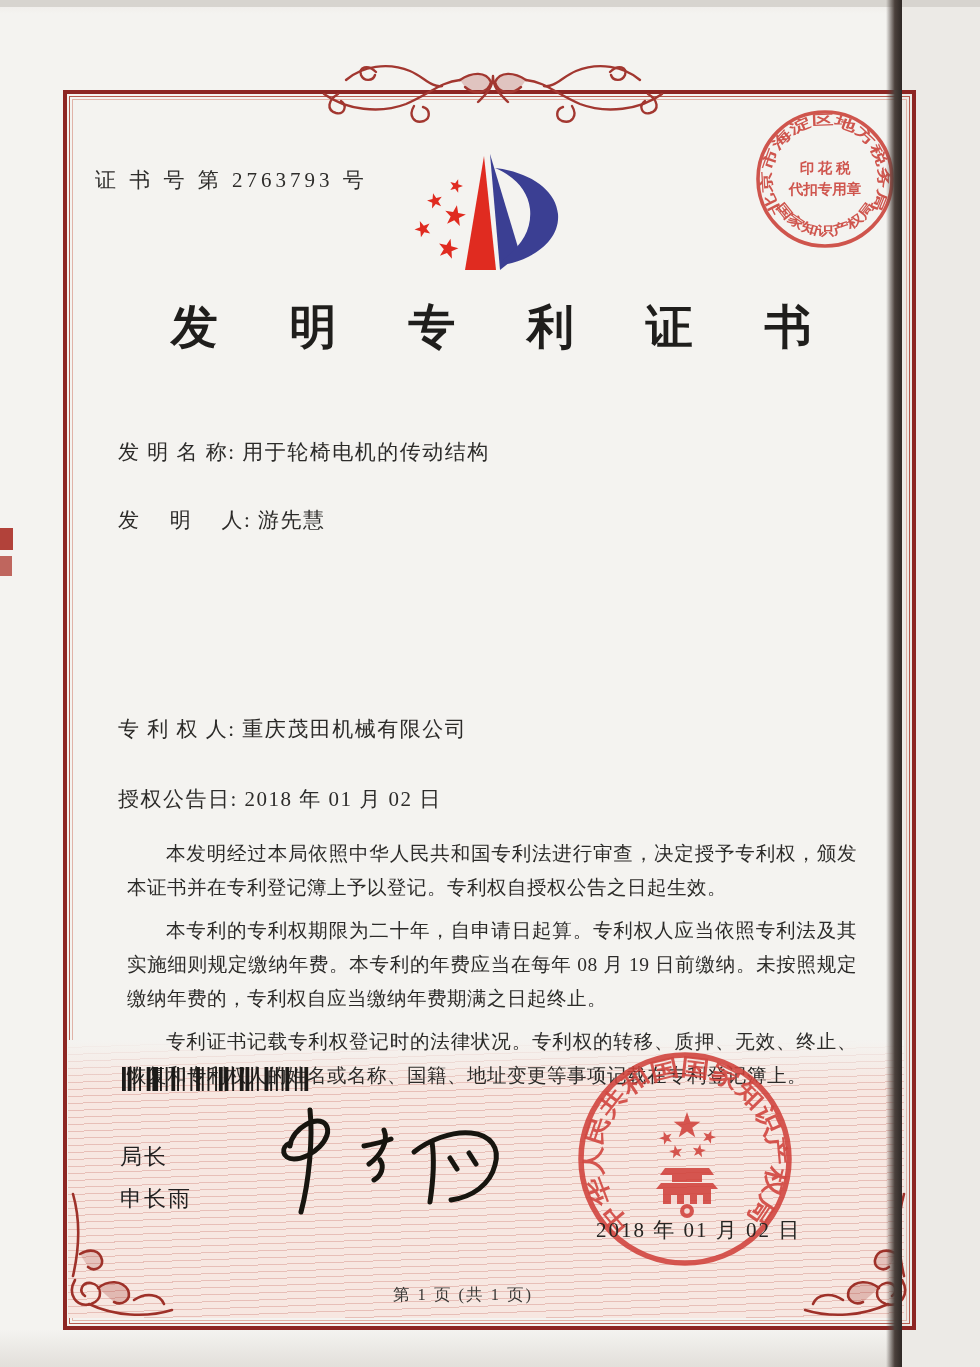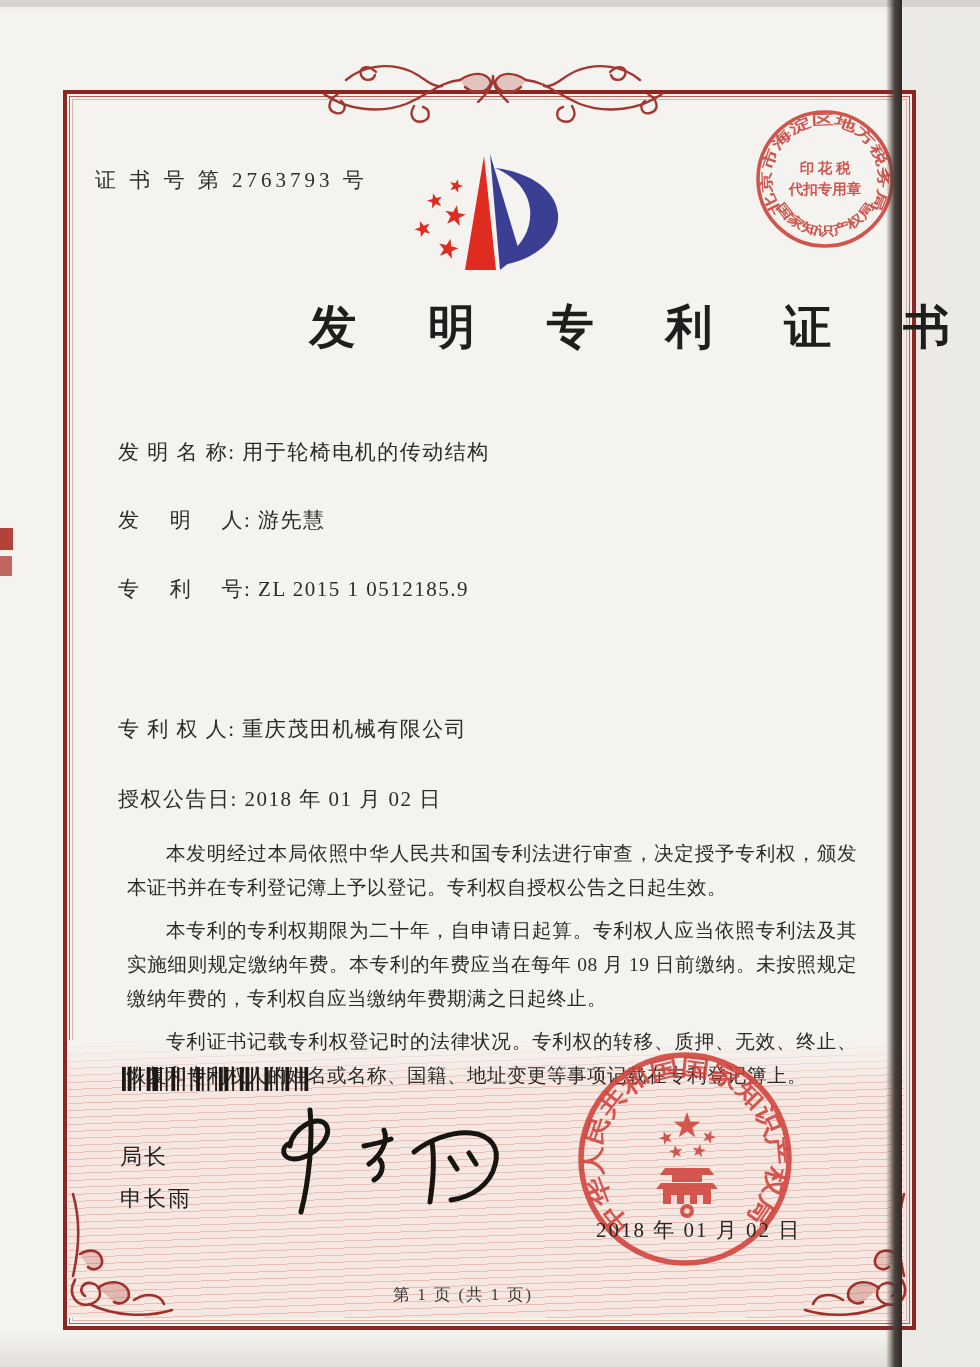--- a/index.html
+++ b/index.html
@@ -36,7 +36,7 @@
   }
 
   .cert-no{position:absolute;left:95px;top:166px;font-size:21px;color:#2e2d2b;letter-spacing:4px;}
-  .title{position:absolute;left:0;top:296px;width:980px;text-align:right;
+  .title{position:absolute;left:0;top:296px;width:980px;text-align:center;
     font-size:47px;font-weight:bold;color:#1f1e1c;letter-spacing:30px;padding-left:32px;box-sizing:border-box;}
   .logo{position:absolute;left:408px;top:146px;}
   .stamp{position:absolute;left:752px;top:106px;width:146px;height:146px;opacity:.92;}

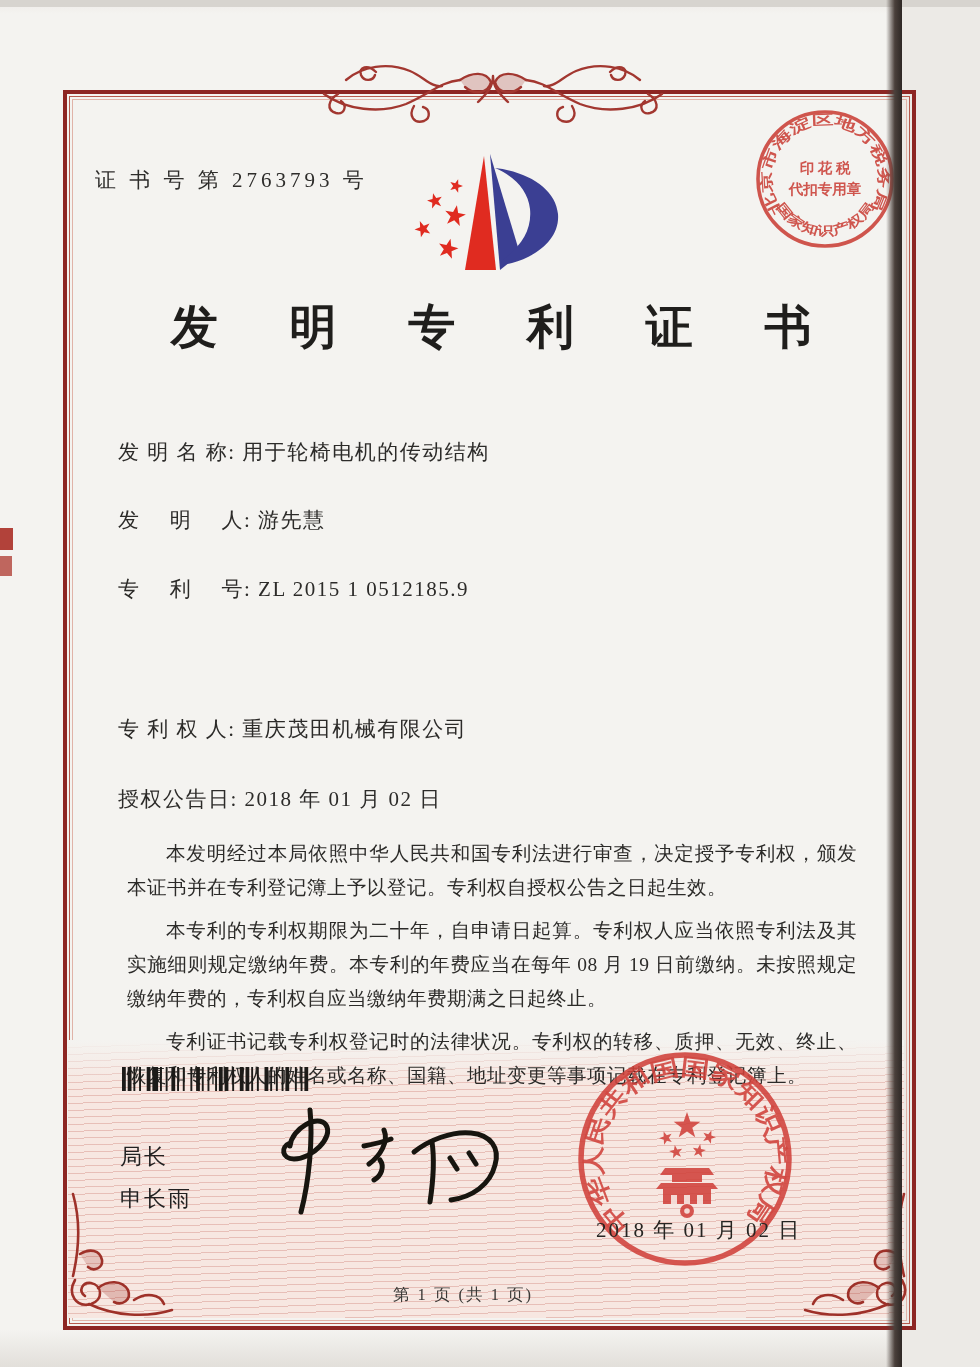--- a/index.html
+++ b/index.html
@@ -156,7 +156,6 @@
 
   <div class="field f0"><span>发 明 名 称:</span> <span>用于轮椅电机的传动结构</span></div>
   <div class="field f1"><span>发　 明　 人:</span> <span>游先慧</span></div>
-  <div class="field f2"><span>专　 利　 号:</span> <span>ZL 2015 1 0512185.9</span></div>
   <div class="field f4"><span>专 利 权 人:</span> <span>重庆茂田机械有限公司</span></div>
   <div class="field f5"><span>授权公告日:</span> <span>2018 年 01 月 02 日</span></div>
 

